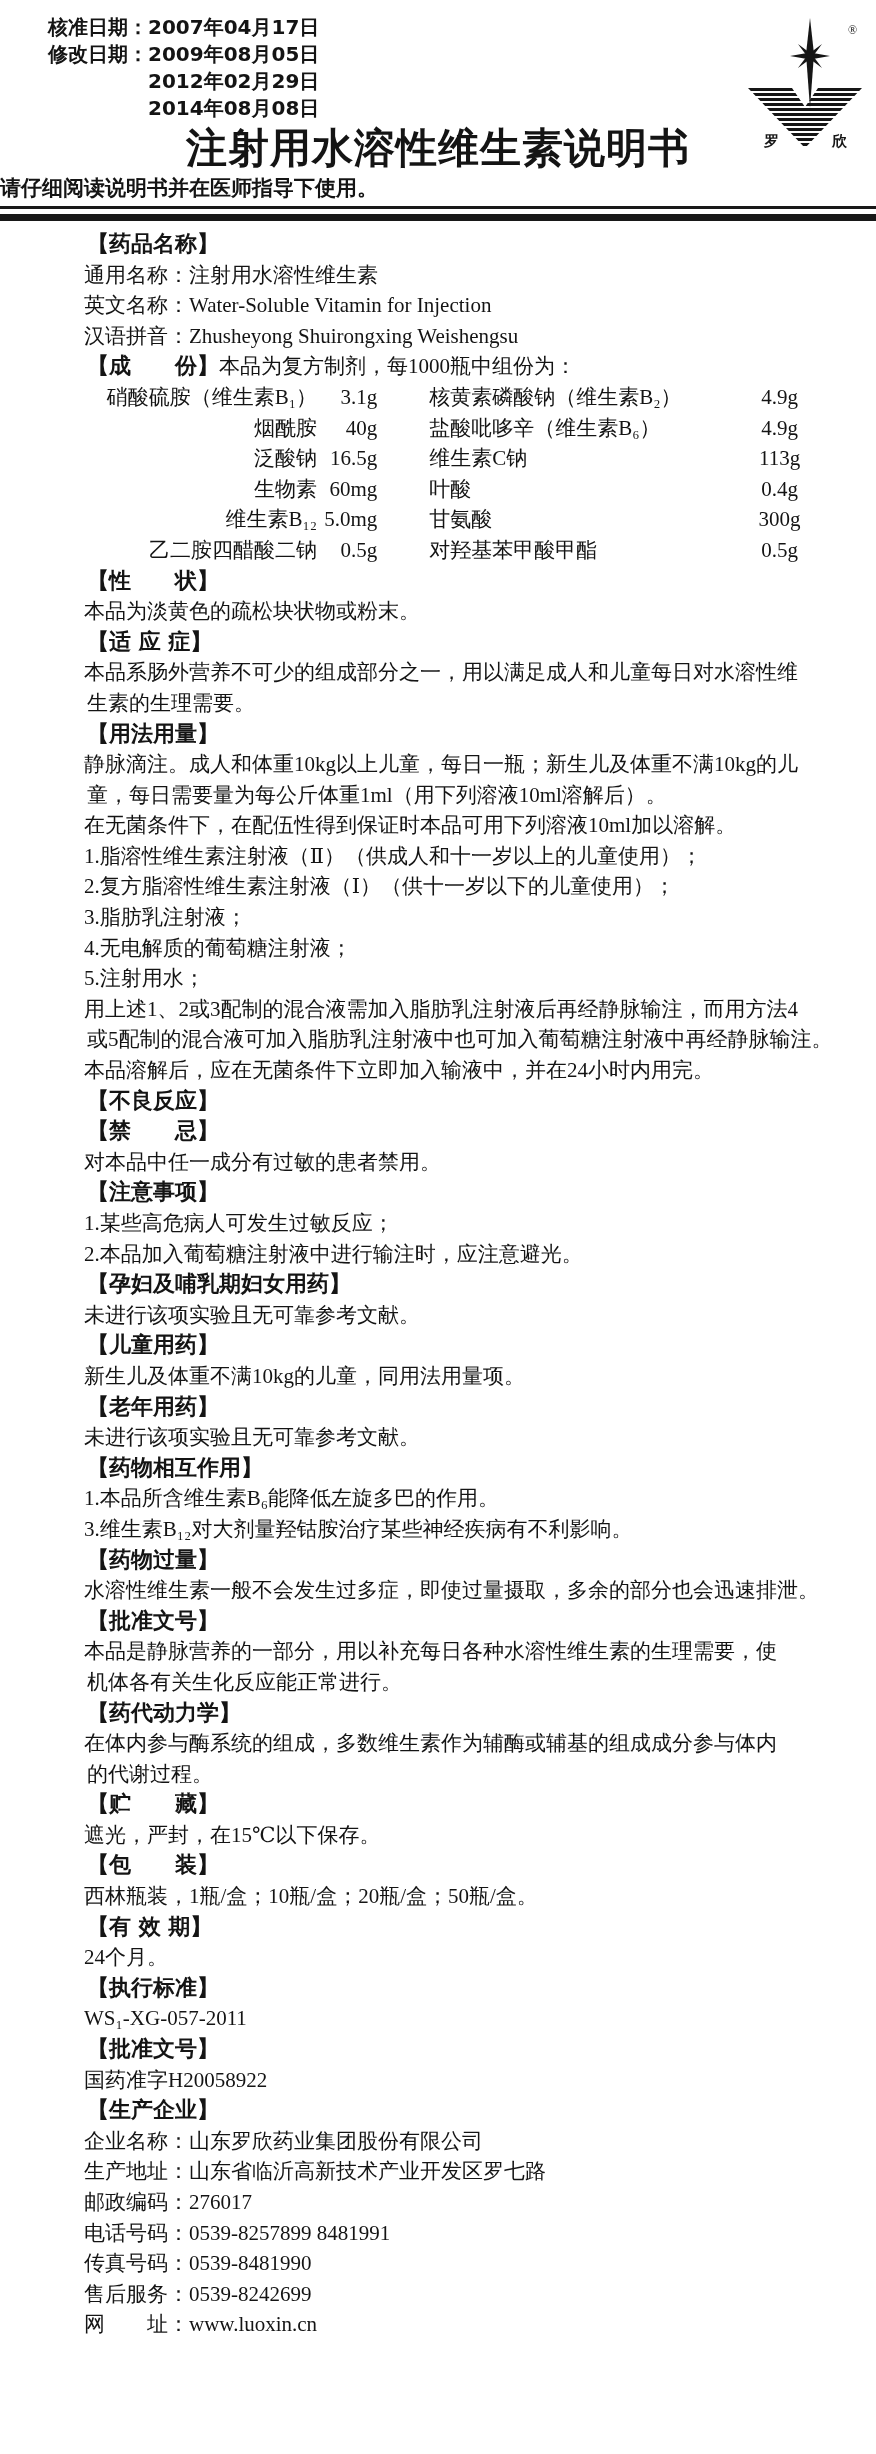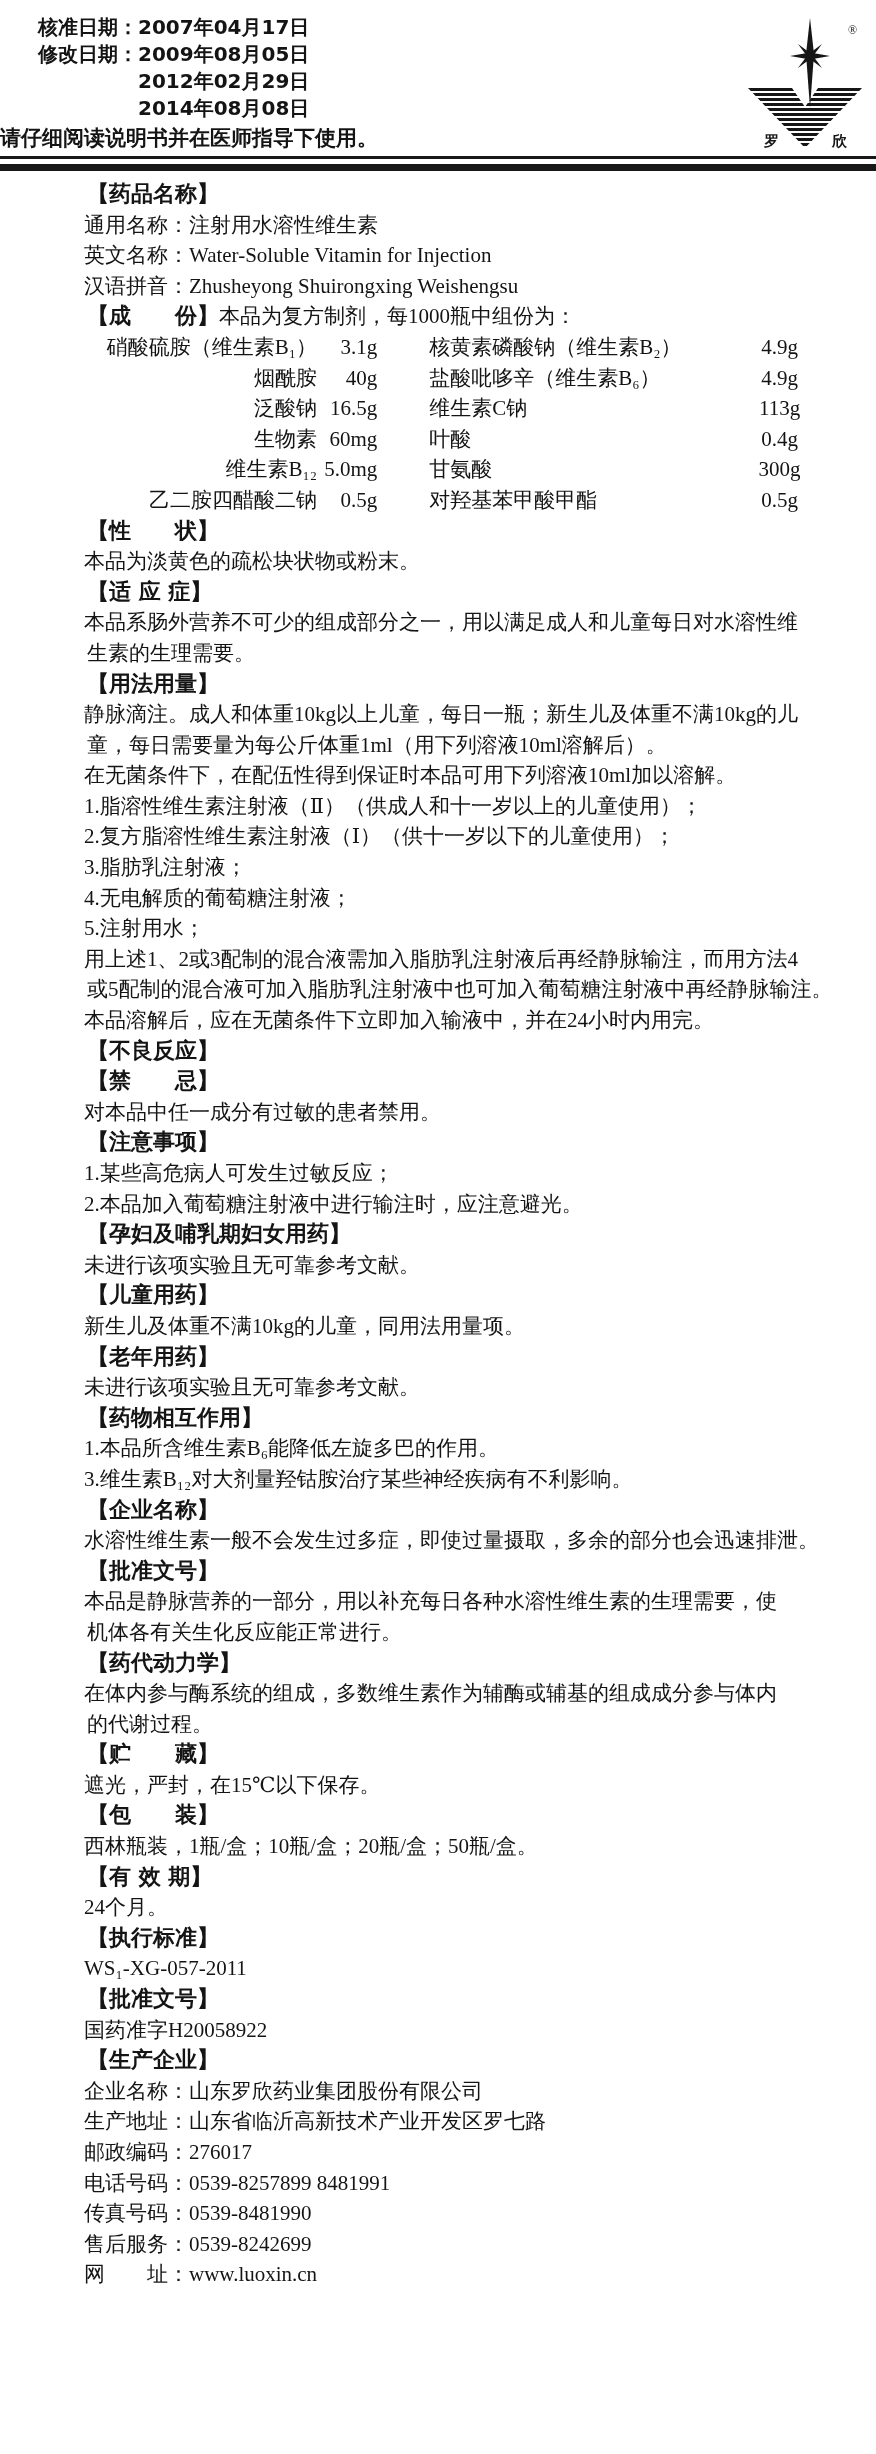--- a/index.html
+++ b/index.html
@@ -9,7 +9,7 @@
     font-family:"Liberation Serif","DejaVu Serif",serif;
   }
   
-  .dates{padding:14px 0 0 38px;font-family:"DejaVu Sans","Liberation Sans",sans-serif;font-weight:bold;font-size:20px;}
+  .dates{padding:14px 0 0 48px;font-family:"DejaVu Sans","Liberation Sans",sans-serif;font-weight:bold;font-size:20px;}
   .date-line{height:27px;line-height:27px;white-space:nowrap;}
   .date-label{display:inline-block;width:100px;}
   .date-line.cont{padding-left:100px;}

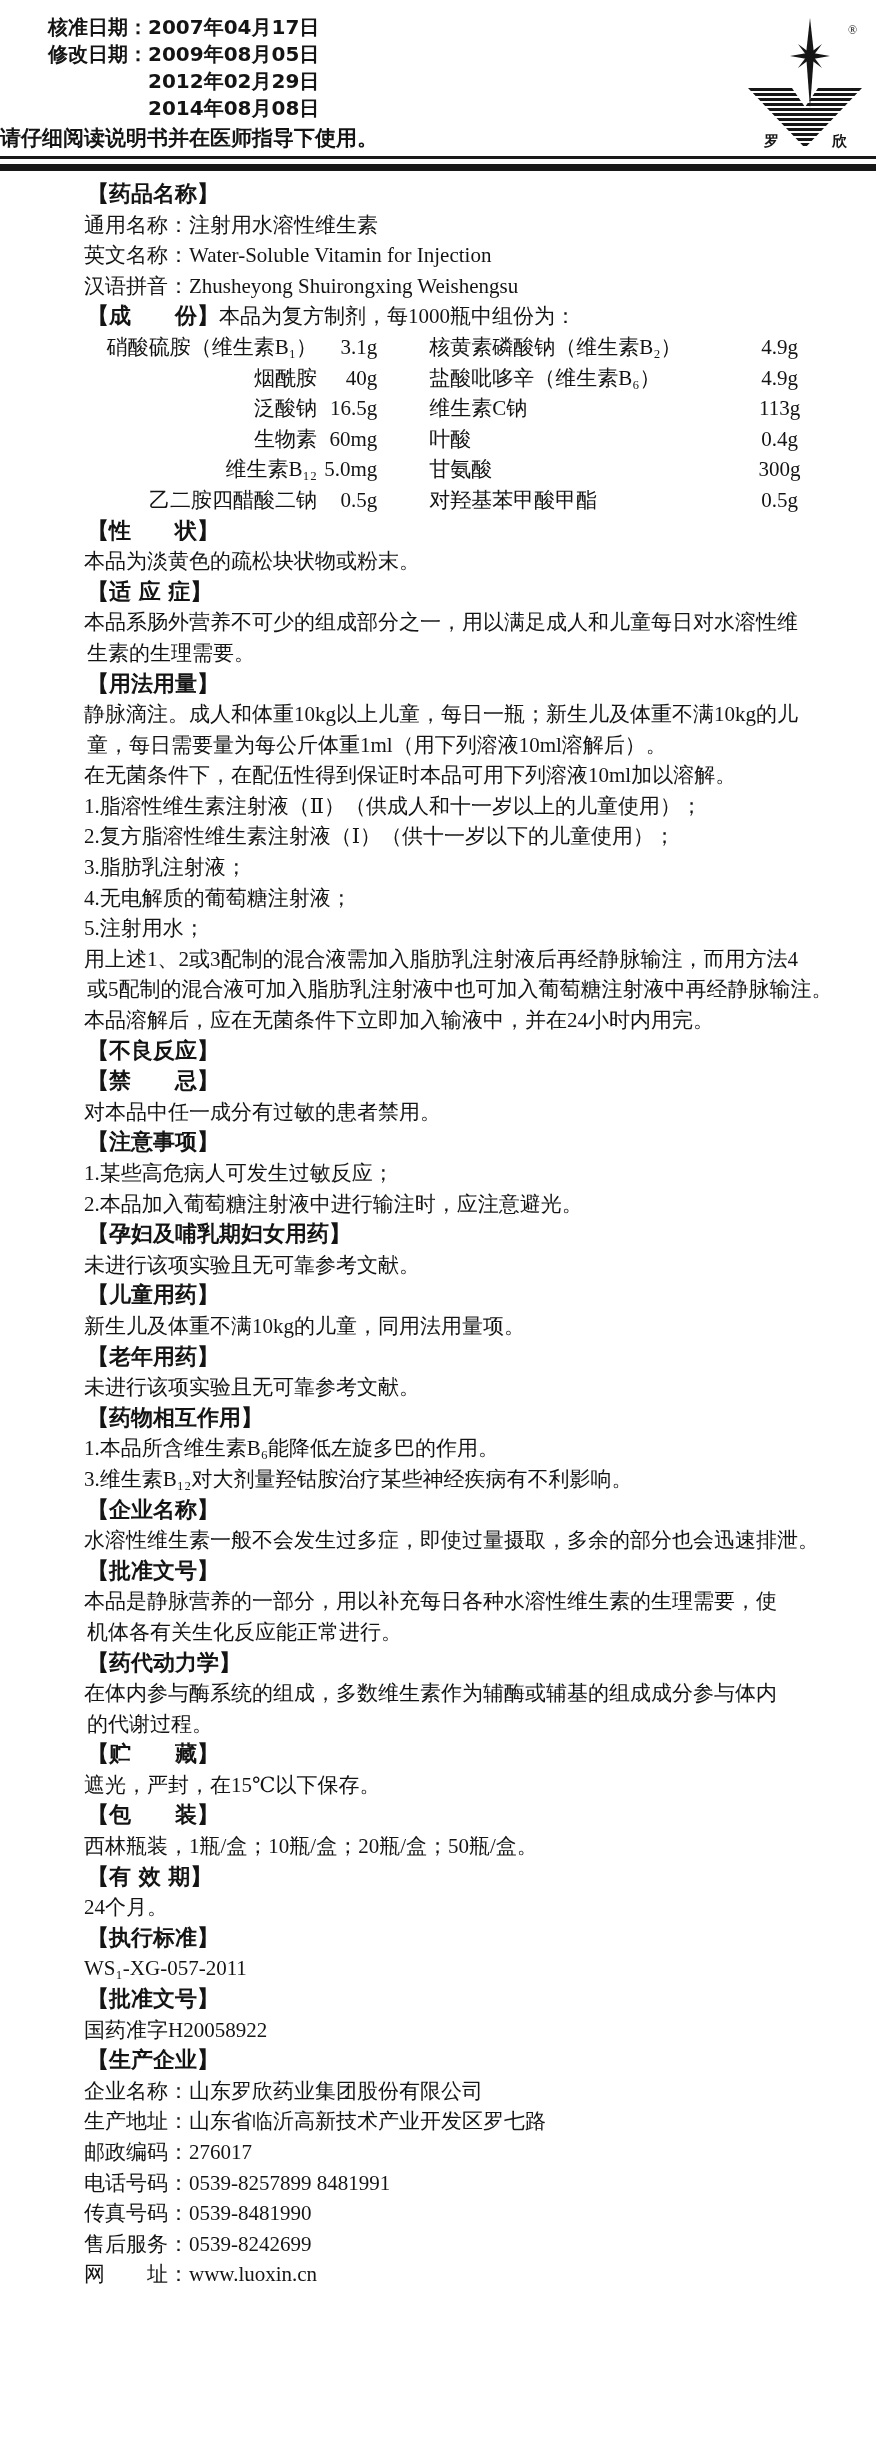--- a/index.html
+++ b/index.html
@@ -96,6 +96,7 @@
     </div>
   </div>
 
+  <div class="doc-title">注射用水溶性维生素说明书</div>
   <div class="doc-subtitle">请仔细阅读说明书并在医师指导下使用。</div>
 
   <div class="rule-thin"></div>

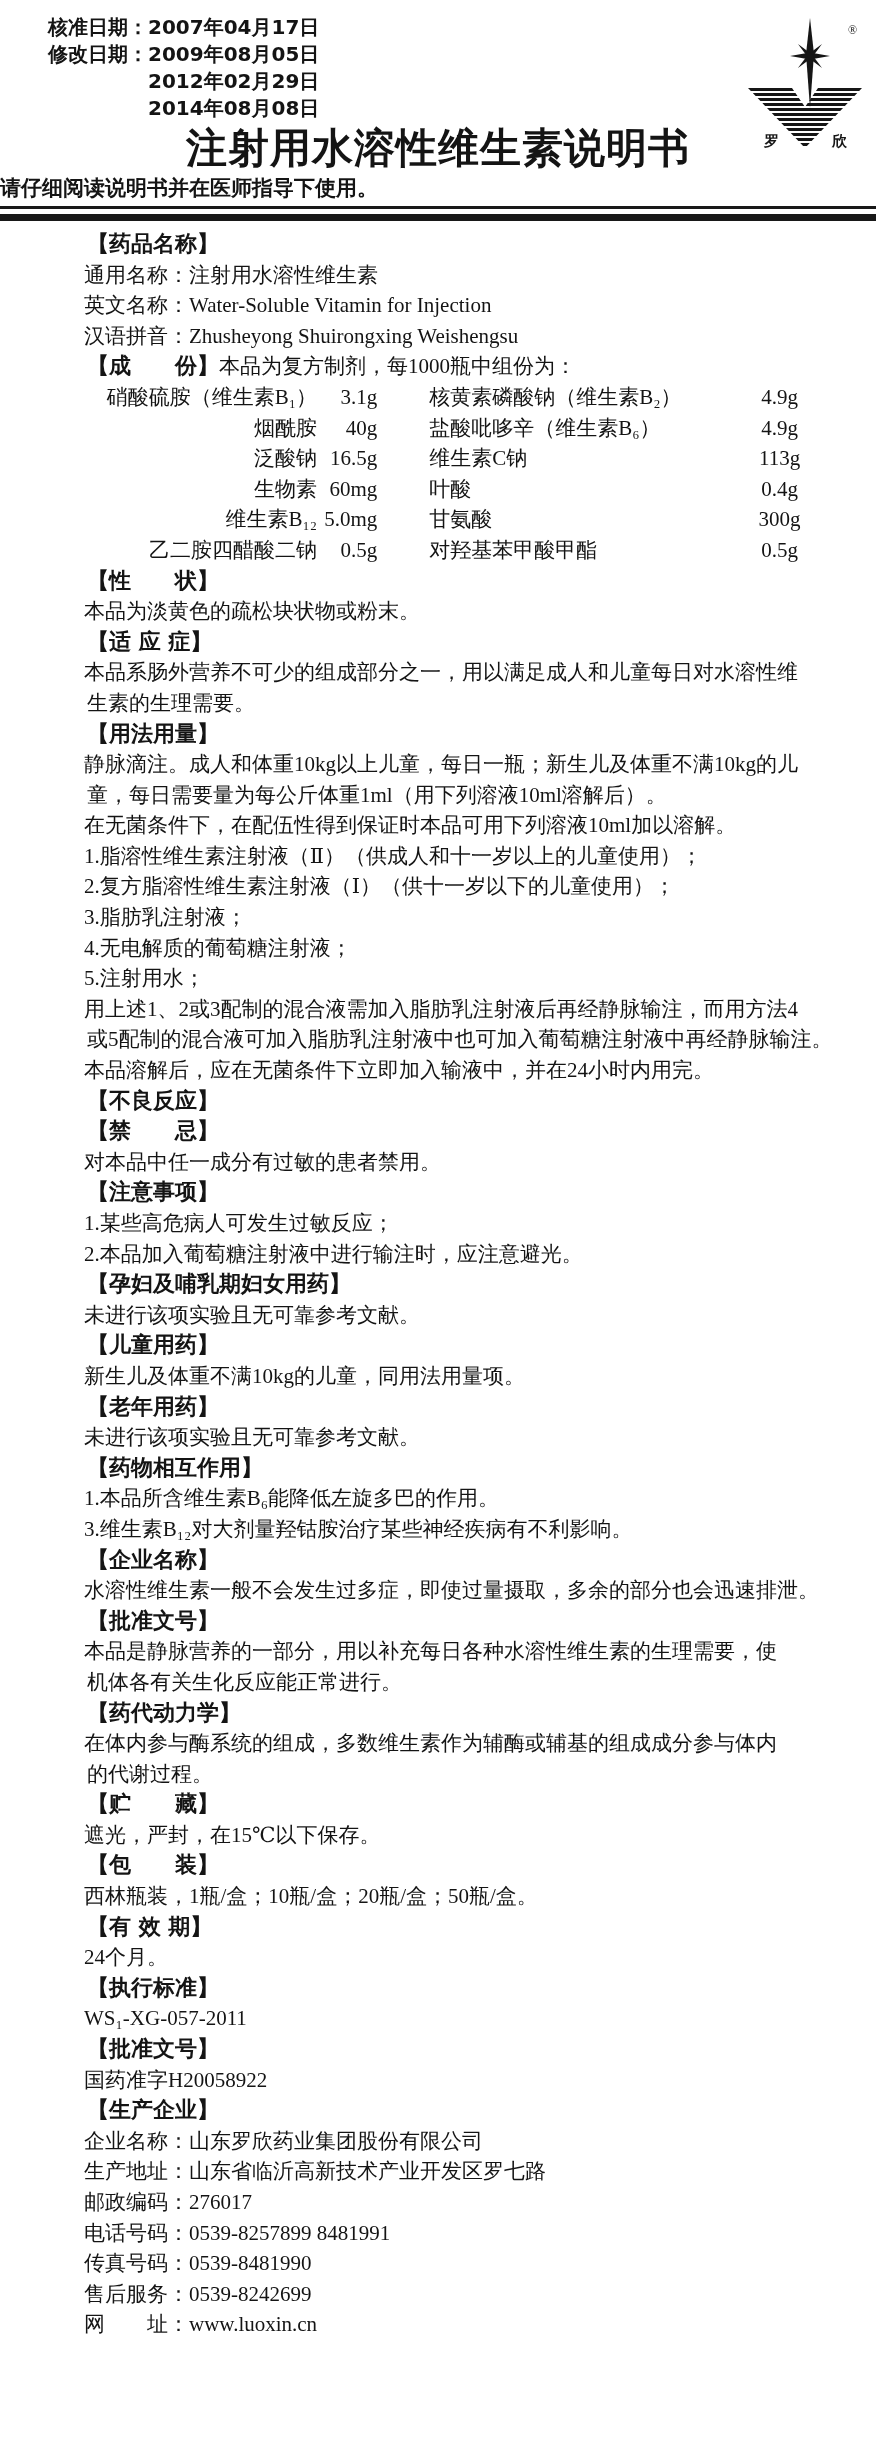--- a/index.html
+++ b/index.html
@@ -203,7 +203,7 @@
         <div class="line ind">3.维生素B₁₂对大剂量羟钴胺治疗某些神经疾病有不利影响。</div>
       </section>
       <section>
-        <div class="line flush"><span class="sec-h">【企业名称】</span></div>
+        <div class="line flush"><span class="sec-h">【药物过量】</span></div>
         <div class="line ind">水溶性维生素一般不会发生过多症，即使过量摄取，多余的部分也会迅速排泄。</div>
       </section>
       <section>

